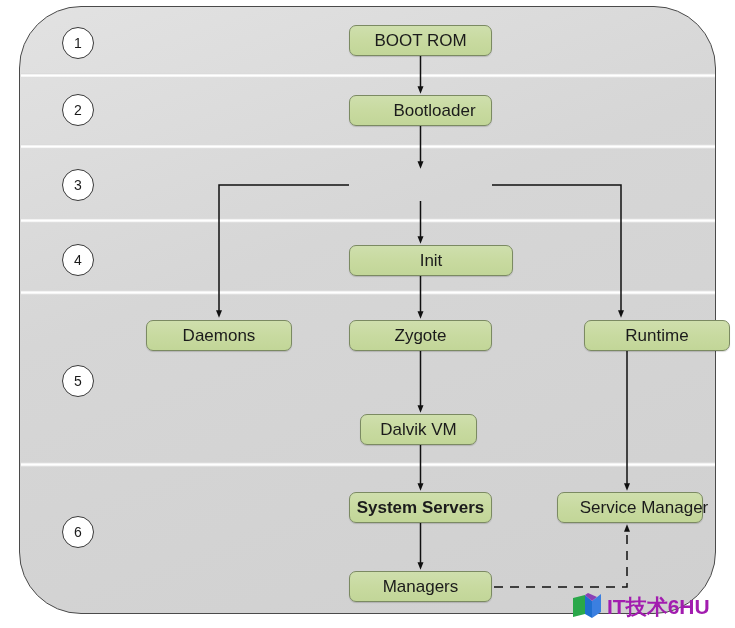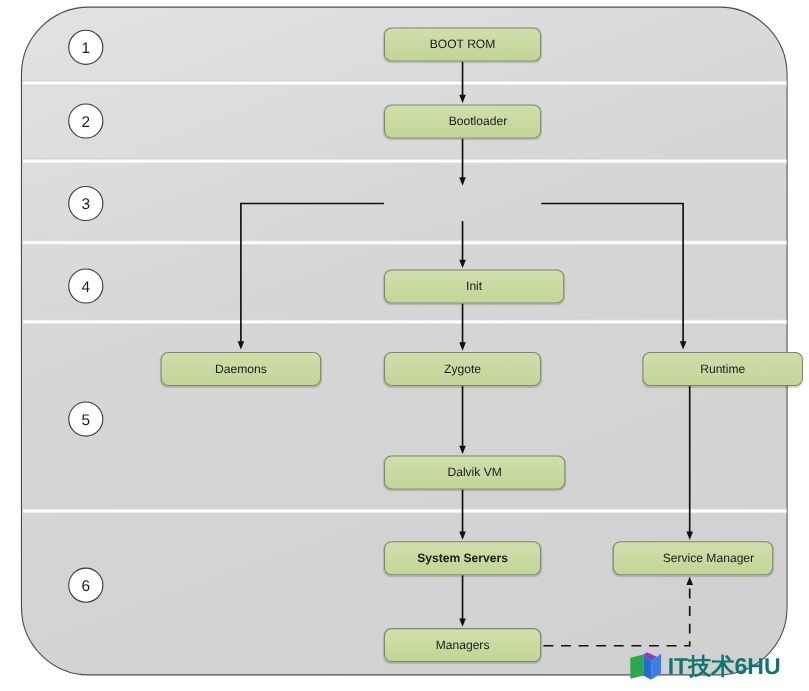--- a/index.html
+++ b/index.html
@@ -64,7 +64,7 @@
     display: flex;
     align-items: center;
     justify-content: center;
-    font-size: 11px;
+    font-size: 17px;
     color: #1b1b1b;
     box-sizing: border-box;
     box-shadow: 0 1px 1px rgba(0,0,0,0.16);

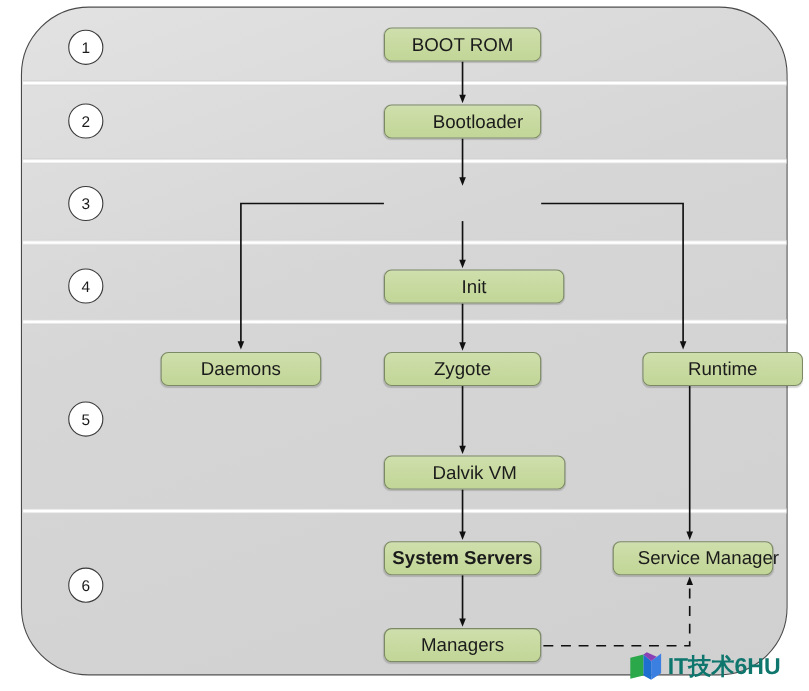--- a/index.html
+++ b/index.html
@@ -178,7 +178,7 @@
   <div class="node-box" style="left:557px; top:320px; width:146px;margin-left:27px;">
       <span>Runtime</span>
     </div>
-  <div class="node-box" style="left:349px; top:414px; width:165px;text-align:center;">
+  <div class="node-box" style="left:360px; top:414px; width:117px;text-align:center;">
       <span>Dalvik VM</span>
     </div>
   <div class="node-box" style="left:349px; top:492px; width:143px;font-weight:bold;">

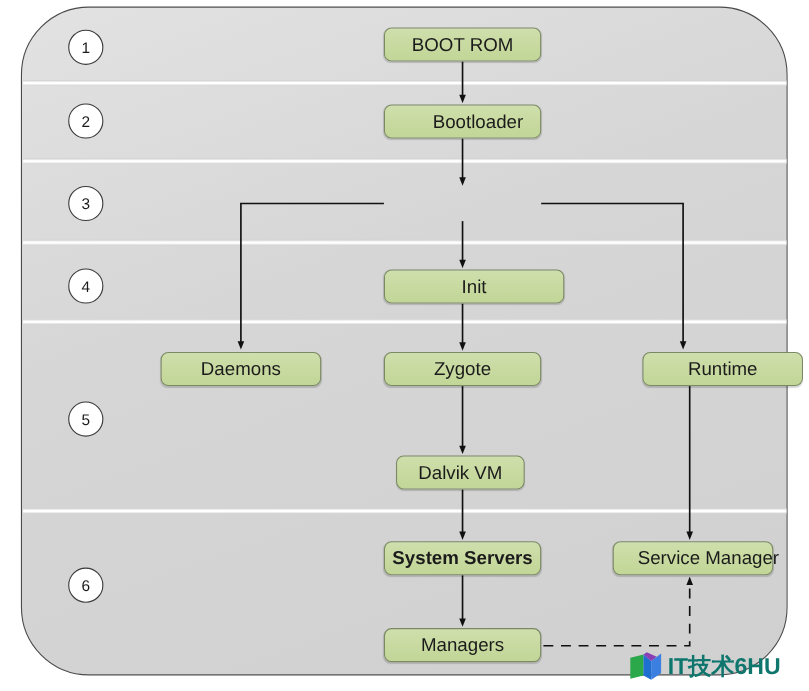--- a/index.html
+++ b/index.html
@@ -91,7 +91,7 @@
   #watermark .wm-text {
     font-size: 21px;
     font-weight: bold;
-    color: #0f766e;
+    color: #a21caf;
     letter-spacing: 0px;
     line-height: 1;
   }

